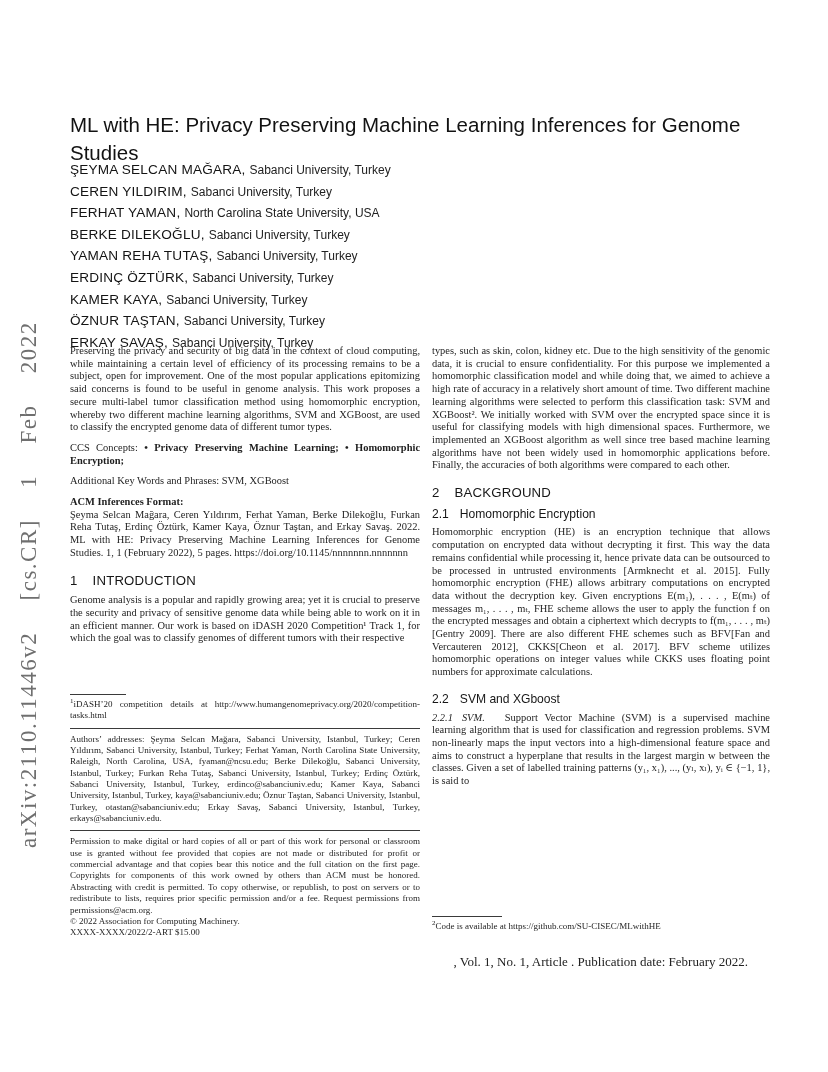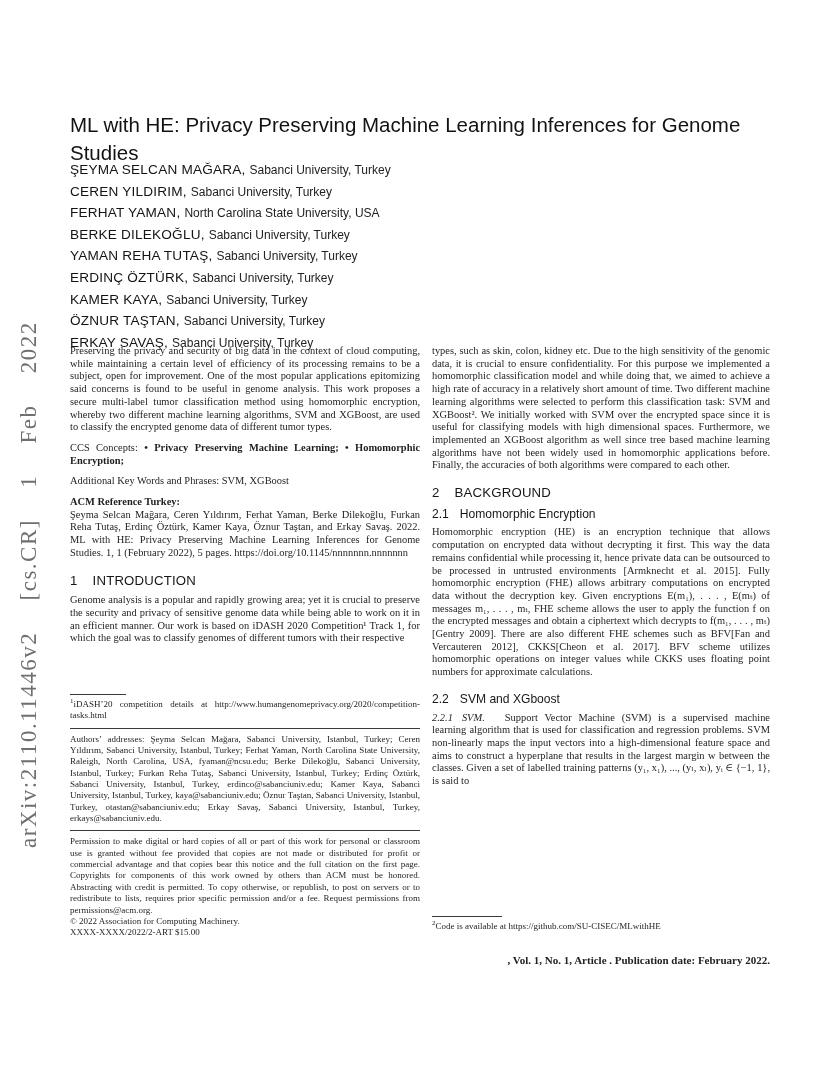--- a/index.html
+++ b/index.html
@@ -98,7 +98,7 @@
 
     <p class="gap-s">Additional Key Words and Phrases: SVM, XGBoost</p>
 
-    <p class="gap-s tight b">ACM Reference Turkey:</p>
+    <p class="gap-s tight b">ACM Inferences Format:</p>
     <p>Şeyma Selcan Mağara, Ceren Yıldırım, Ferhat Yaman, Berke Dilekoğlu, Furkan Reha Tutaş, Erdinç Öztürk, Kamer Kaya, Öznur Taştan, and Erkay Savaş. 2022. ML with HE: Privacy Preserving Machine Learning Inferences for Genome Studies.  1, 1 (February 2022), 5 pages. https://doi.org/10.1145/nnnnnnn.nnnnnnn</p>
 
     <div class="sec-h">

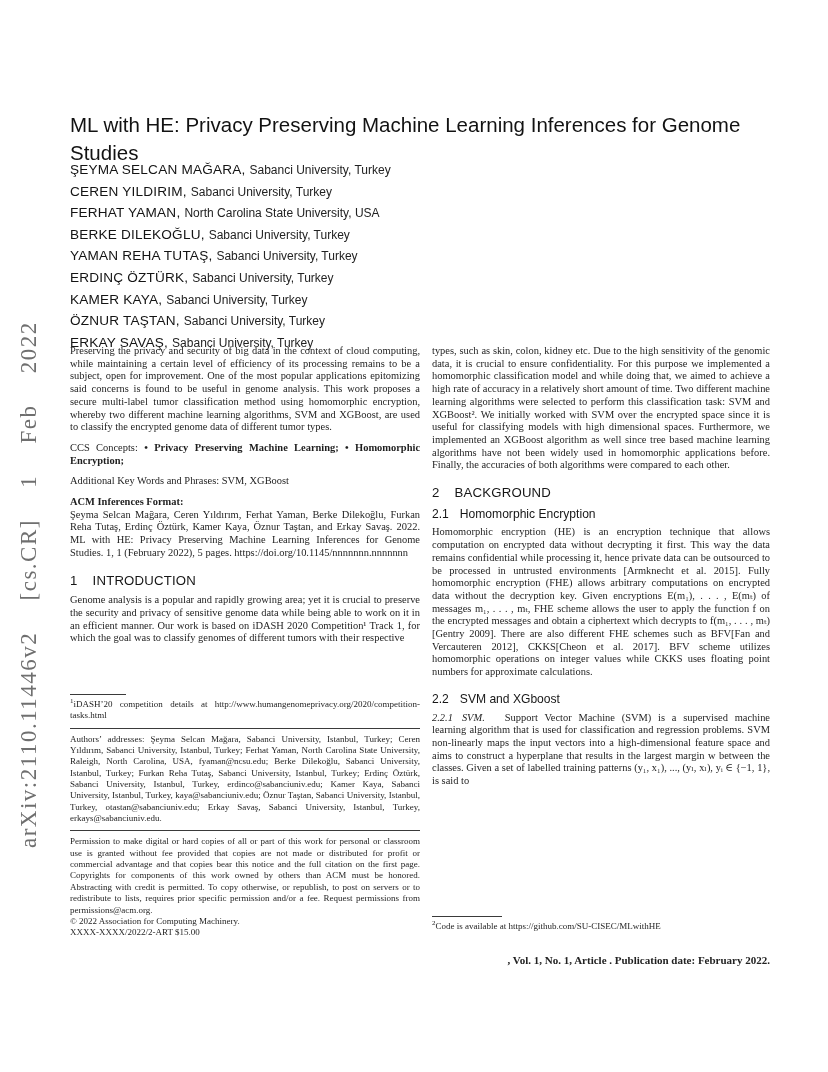--- a/index.html
+++ b/index.html
@@ -61,7 +61,7 @@
   .bottom-left p,.bottom-right p{margin:0;text-align:justify;}
   .tight{text-align:left !important;}
   .page-footer{
-    position:absolute;top:954px;right:58px;font-size:11px;color:#222;font-weight:bold;
+    position:absolute;top:954px;right:80px;font-size:13px;color:#222;
   }
   sup,.supmark{vertical-align:super;font-size:7px;line-height:0;}
   .link{color:#1e1e1e;text-decoration:none;}

